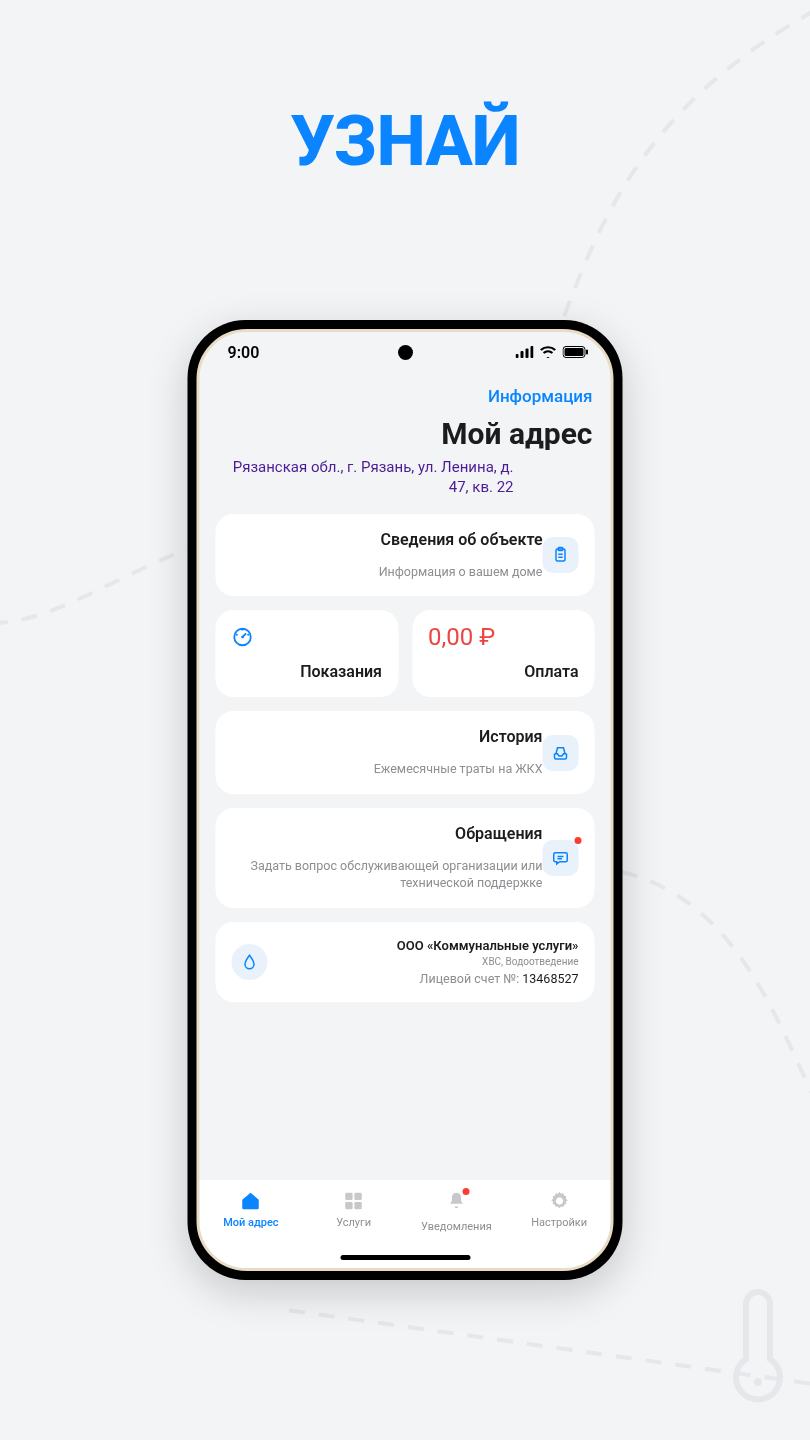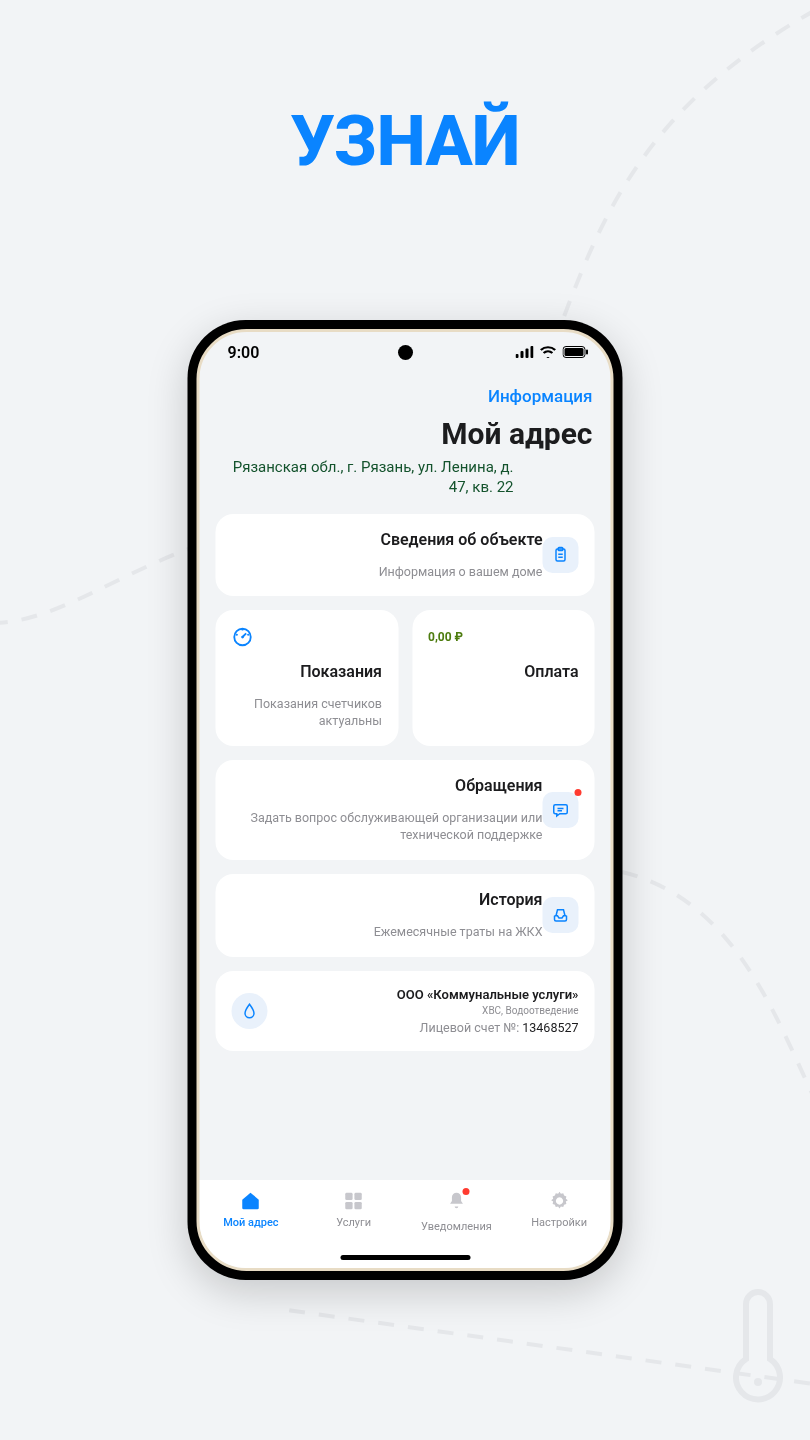--- a/index.html
+++ b/index.html
@@ -117,7 +117,7 @@
   .manage-link { color: #0a84ff; font-size: 17px; font-weight: 500; cursor: pointer; }
 
   .page-title { font-size: 30px; font-weight: 700; color: #1c1c1e; padding: 4px 2px 6px; }
-  .address-text { font-size: 15px; color: #14532d; line-height: 1.35; padding: 0 2px 16px; max-width: 300px; }
+  .address-text { font-size: 15px; color: #4c1d95; line-height: 1.35; padding: 0 2px 16px; max-width: 300px; }
 
   .card {
     background: #fff;

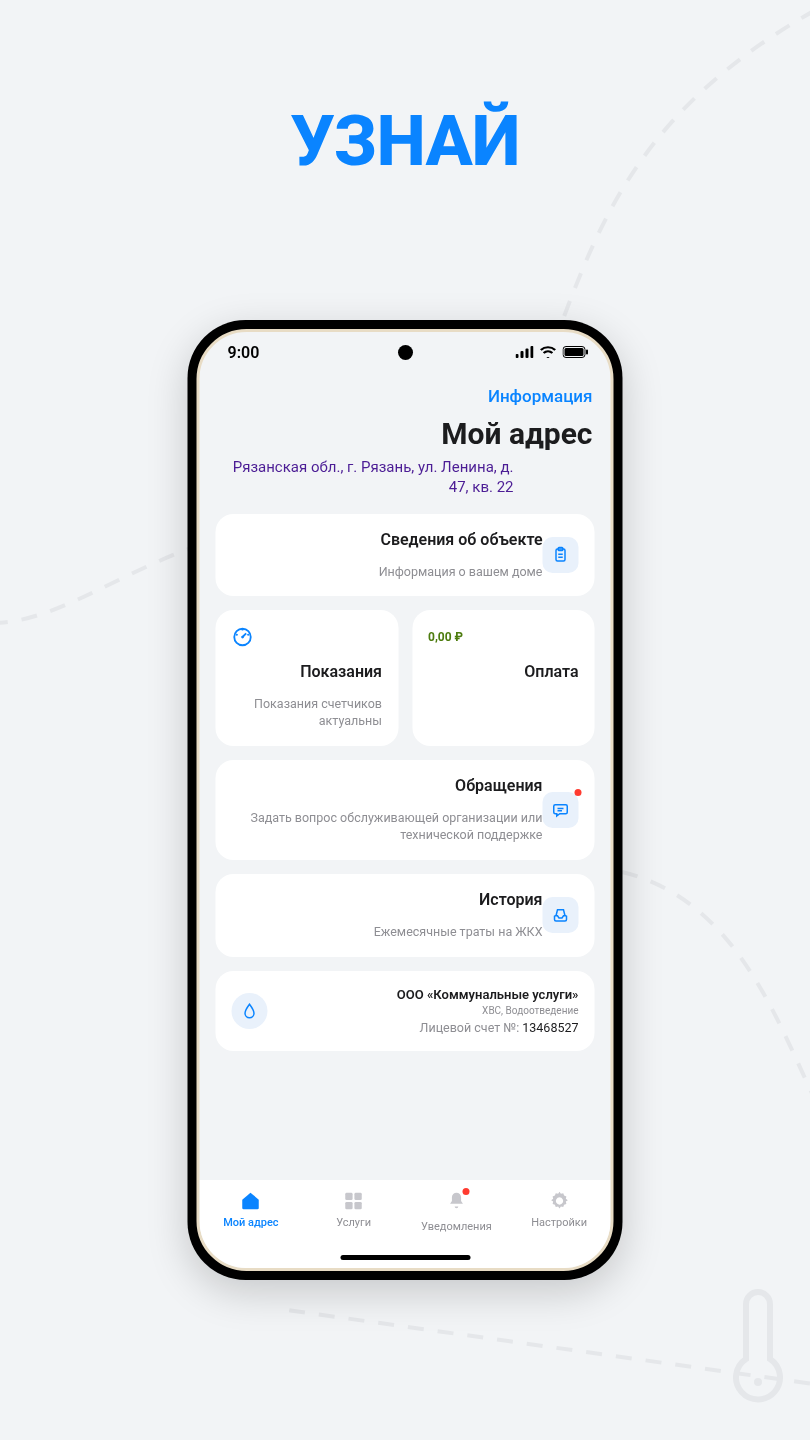--- a/index.html
+++ b/index.html
@@ -149,7 +149,7 @@
   .grid2 .card { flex: 1; margin-bottom: 0; padding: 16px 16px; }
   .top-icon { margin-bottom: 14px; height: 22px; display:flex; align-items:center;}
   .top-icon svg { width: 22px; height: 22px; stroke: #0a84ff; fill: none; stroke-width: 2; }
-  .amount { font-size: 12px; font-weight: 700; color: #4d7c0f; }
+  .amount { font-size: 24px; font-weight: 400; color: #ef4444; }
 
   .provider-card { display: flex; align-items: center; gap: 14px; }
   .provider-icon {

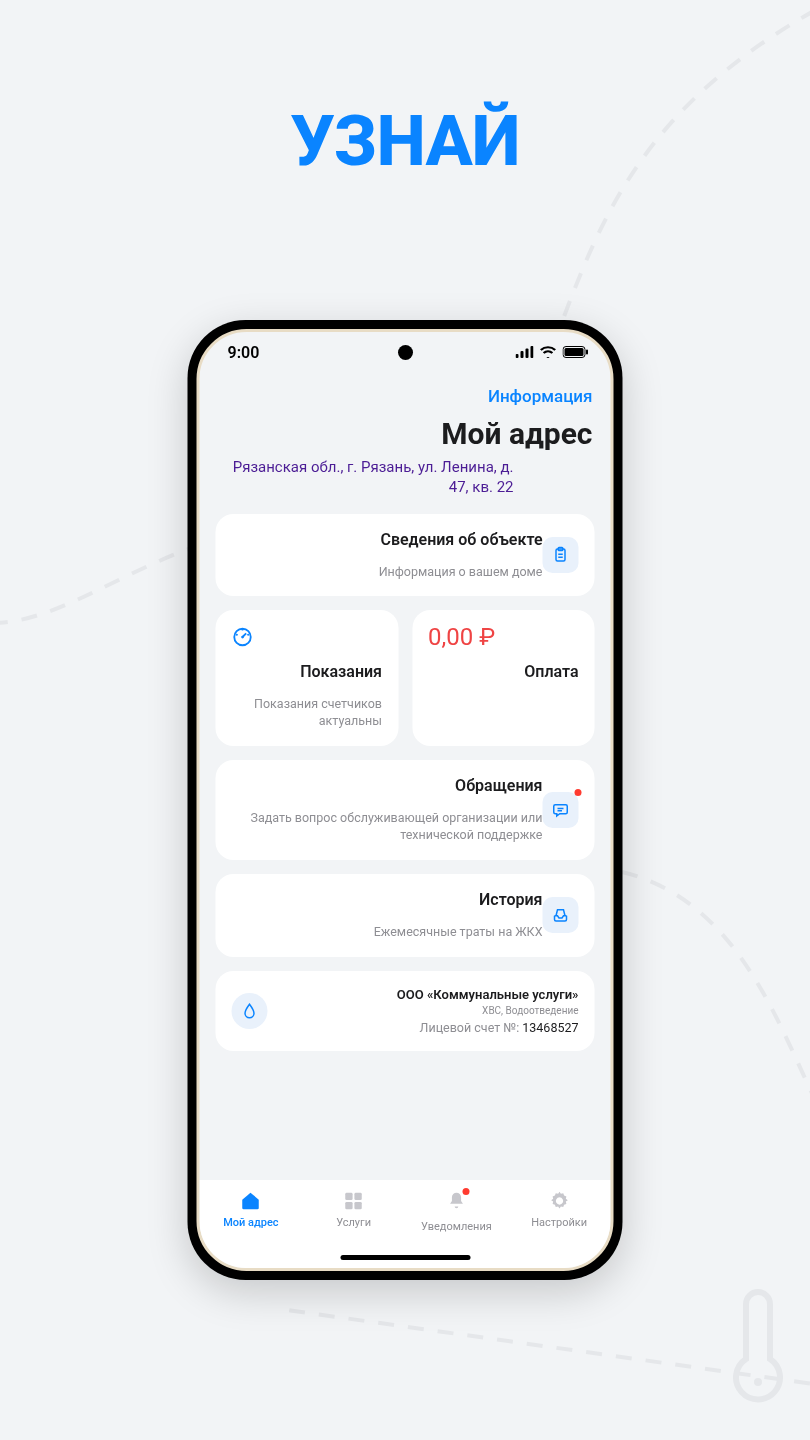--- a/index.html
+++ b/index.html
@@ -285,7 +285,6 @@
               </svg>
           </div>
           <div class="card-title">Показания</div>
-          <div class="card-sub">Показания счетчиков актуальны</div>
         </div>
         <div class="card">
           <div class="top-icon">

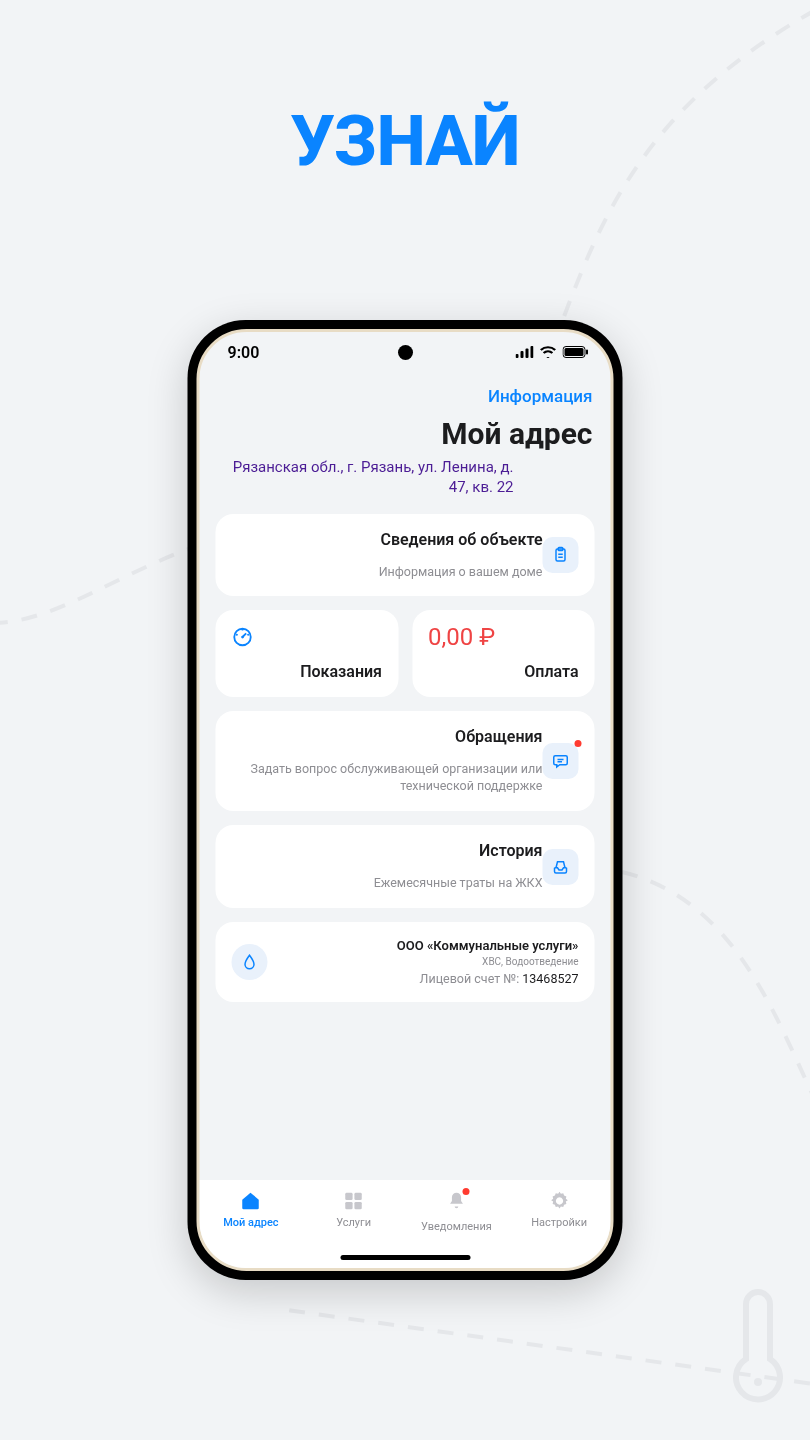--- a/index.html
+++ b/index.html
@@ -296,6 +296,20 @@
 
       <div class="card card-row">
         <div class="card-main">
+          <div class="card-title">История</div>
+          <div class="card-sub">Ежемесячные траты на ЖКХ</div>
+        </div>
+        <div class="icon-bubble">
+          <svg viewBox="0 0 24 24">
+              <path d="M4 13 h4 l2 3 h4 l2 -3 h4"></path>
+              <path d="M4 13 v5 a2 2 0 0 0 2 2 h12 a2 2 0 0 0 2 -2 v-5"></path>
+              <path d="M6 13 l2 -8 h8 l2 8"></path>
+            </svg>
+        </div>
+      </div>
+
+      <div class="card card-row">
+        <div class="card-main">
           <div class="card-title">Обращения</div>
           <div class="card-sub">Задать вопрос обслуживающей организации или технической поддержке</div>
         </div>
@@ -306,20 +320,6 @@
               <line x1="8" y1="13" x2="14" y2="13"></line>
             </svg>
           <span class="badge-dot"></span>
-        </div>
-      </div>
-
-      <div class="card card-row">
-        <div class="card-main">
-          <div class="card-title">История</div>
-          <div class="card-sub">Ежемесячные траты на ЖКХ</div>
-        </div>
-        <div class="icon-bubble">
-          <svg viewBox="0 0 24 24">
-              <path d="M4 13 h4 l2 3 h4 l2 -3 h4"></path>
-              <path d="M4 13 v5 a2 2 0 0 0 2 2 h12 a2 2 0 0 0 2 -2 v-5"></path>
-              <path d="M6 13 l2 -8 h8 l2 8"></path>
-            </svg>
         </div>
       </div>
 

